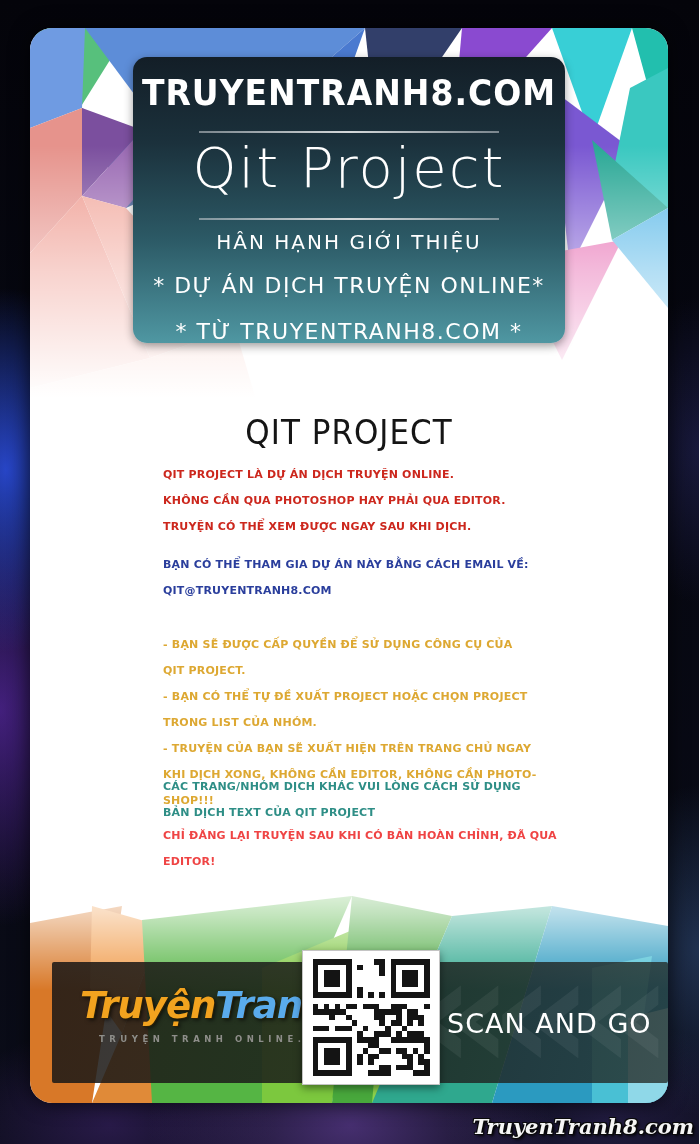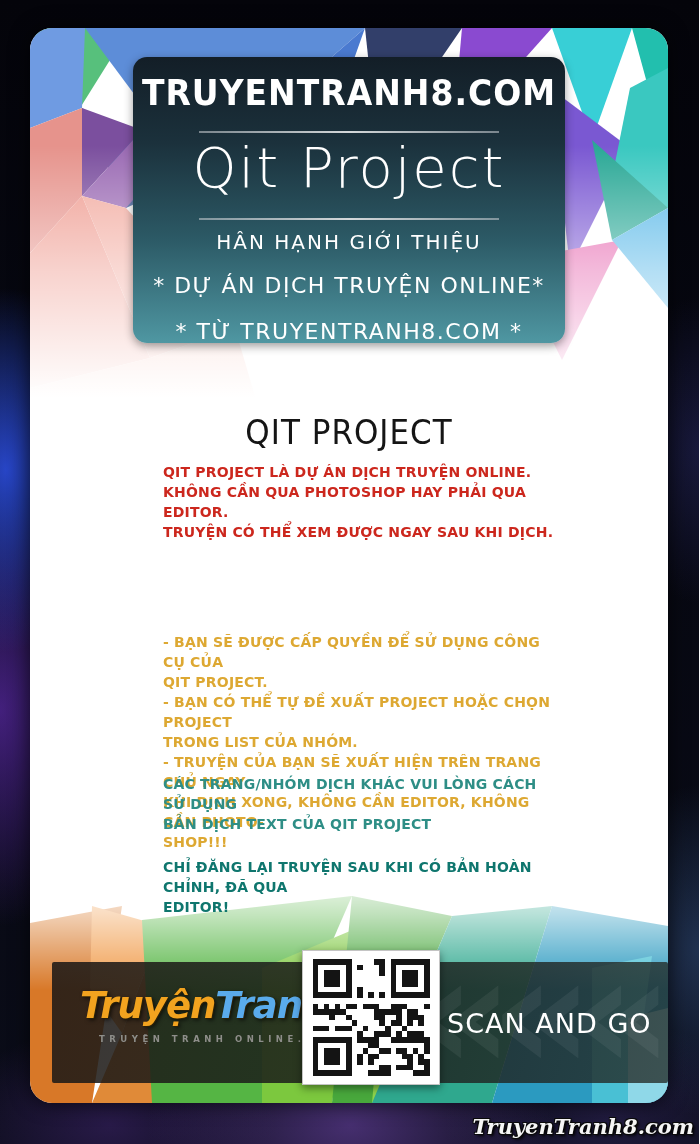--- a/index.html
+++ b/index.html
@@ -65,7 +65,7 @@
   }
   .para {
     position:absolute; left:133px; width:395px;
-    font-size:14px; font-weight:700; line-height:20px; letter-spacing:0.2px;
+    font-size:11px; font-weight:700; line-height:26px; letter-spacing:0.2px;
     white-space:pre-line;
   }
   .p-red    { top:434px; color:#cc271d; }

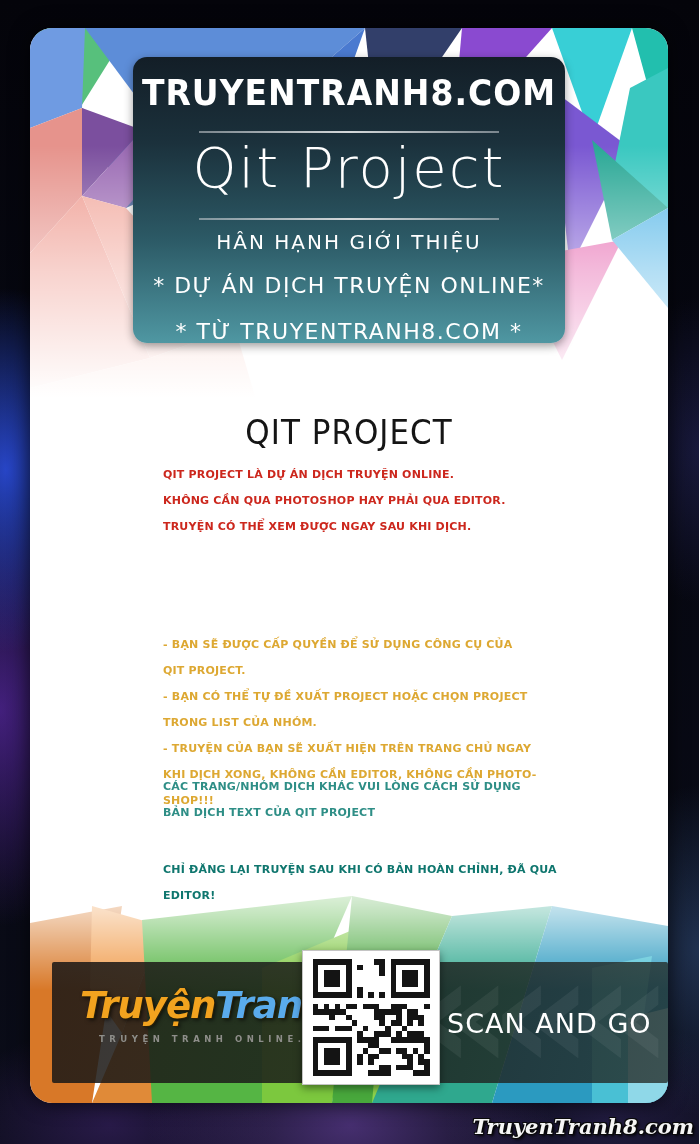--- a/index.html
+++ b/index.html
@@ -184,6 +184,8 @@
     <div class="para p-red">QIT PROJECT LÀ DỰ ÁN DỊCH TRUYỆN ONLINE.
 KHÔNG CẦN QUA PHOTOSHOP HAY PHẢI QUA EDITOR.
 TRUYỆN CÓ THỂ XEM ĐƯỢC NGAY SAU KHI DỊCH.</div>
+    <div class="para p-blue">BẠN CÓ THỂ THAM GIA DỰ ÁN NÀY BẰNG CÁCH EMAIL VỀ:
+QIT@TRUYENTRANH8.COM</div>
     <div class="para p-gold">- BẠN SẼ ĐƯỢC CẤP QUYỀN ĐỂ SỬ DỤNG CÔNG CỤ  CỦA
 QIT PROJECT.
 - BẠN CÓ THỂ TỰ ĐỀ XUẤT PROJECT HOẶC CHỌN PROJECT

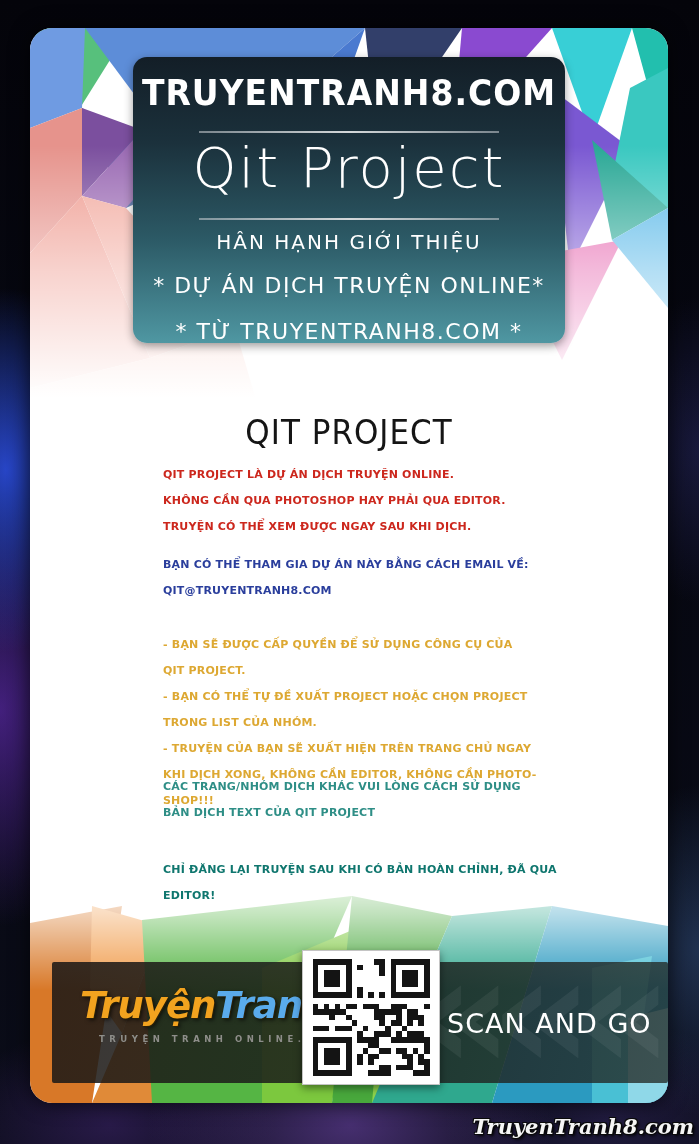--- a/index.html
+++ b/index.html
@@ -72,7 +72,7 @@
   .p-blue   { top:524px; color:#2a3e9c; }
   .p-gold   { top:604px; color:#dda832; }
   .p-teal   { top:746px; color:#2e8e86; }
-  .p-purple { top:829px; color:#0f766e; }
+  .p-purple { top:795px; color:#ef4444; }
 
   
   .bar {

